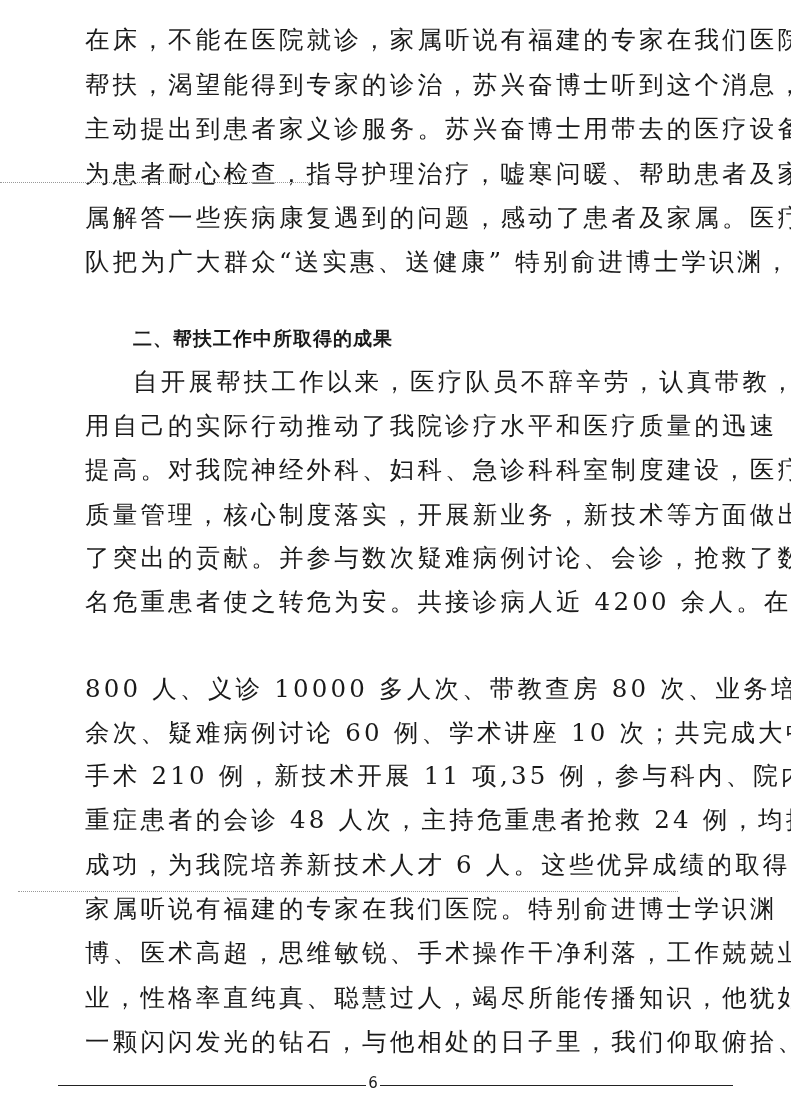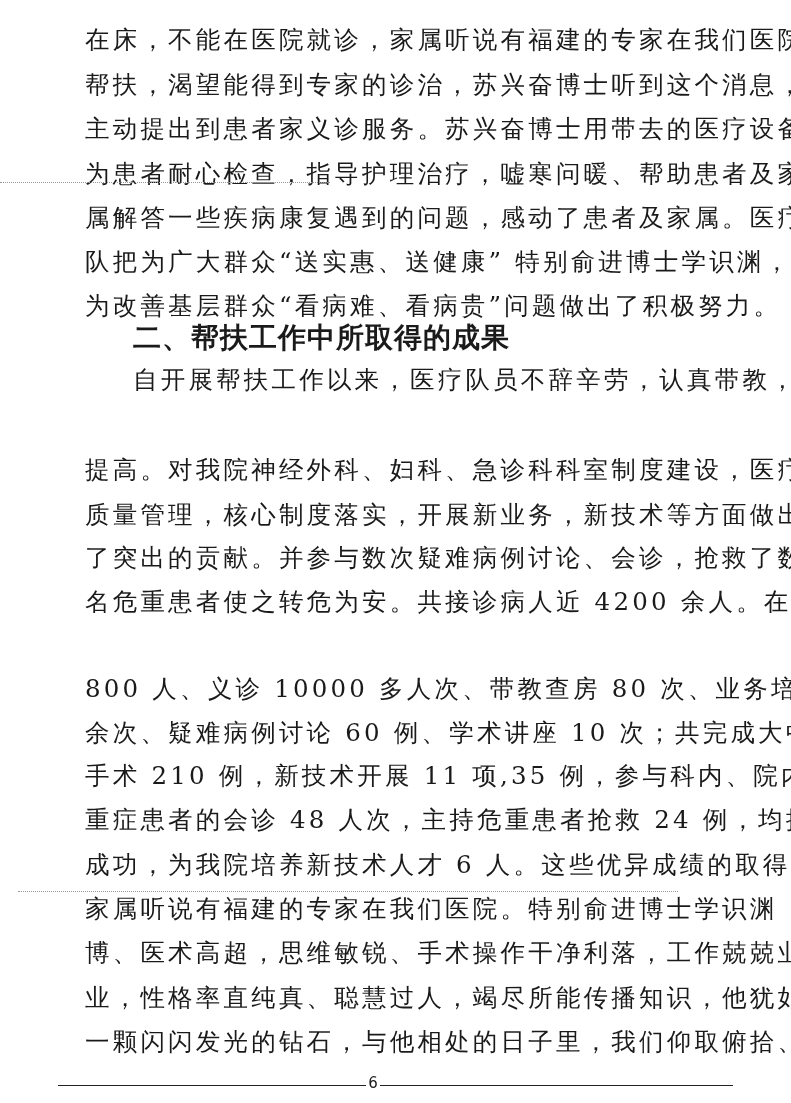--- a/index.html
+++ b/index.html
@@ -32,7 +32,6 @@
   <div class="dotted" style="left:0px; top:182px; width:330px;"></div>
   <div class="line" style="top:203px">属解答一些疾病康复遇到的问题，感动了患者及家属。医疗</div>
   <div class="line" style="top:247px">队把为广大群众“送实惠、送健康” 特别俞进博士学识渊，</div>
-  <div class="line" style="top:291px">为改善基层群众“看病难、看病贵”问题做出了积极努力。</div>
 
   <div class="heading">二、帮扶工作中所取得的成果</div>
 

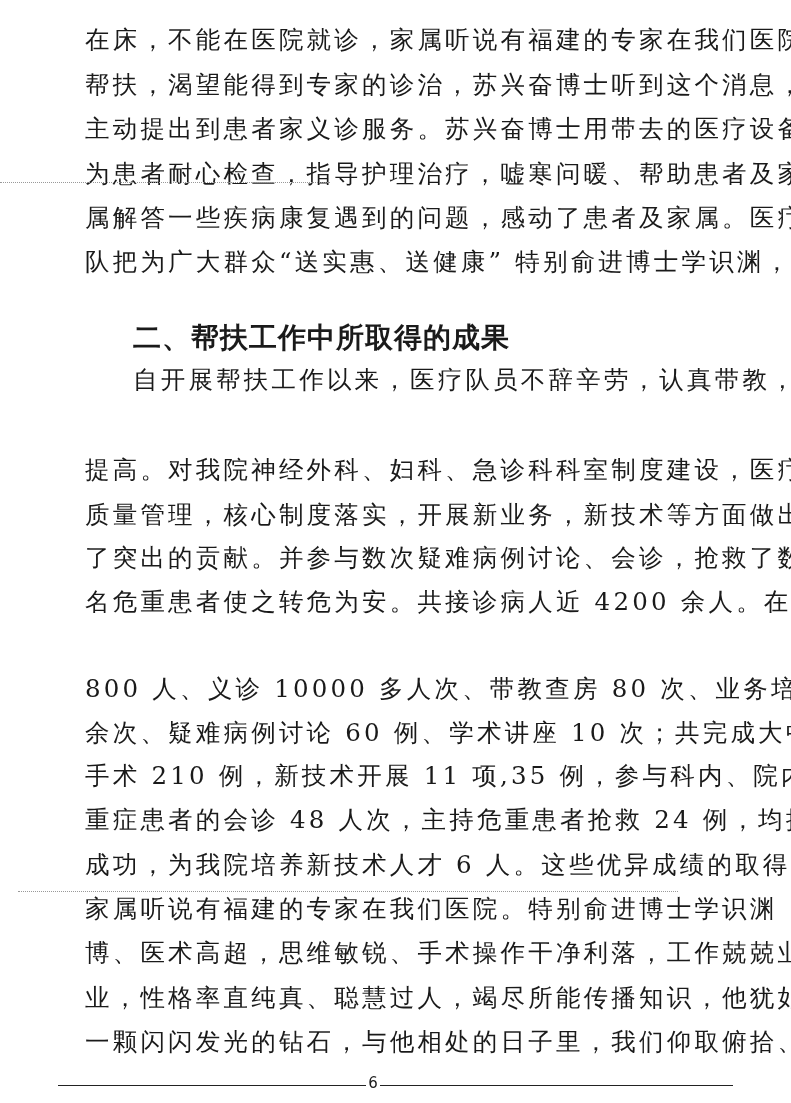--- a/index.html
+++ b/index.html
@@ -10,7 +10,7 @@
           font-size: 24.5px; line-height: 30px; white-space: nowrap;
           letter-spacing: 3.2px; }
   .line.indent { left: 133px; width: 576px; font-family: Liberation Mono, monospace; }
-  .heading { position: absolute; left: 133px; top: 323px; font-size: 28px; font-weight: bold;
+  .heading { position: absolute; left: 133px; top: 323px; font-size: 19px; font-weight: bold;
              font-family: "DejaVu Sans", "Liberation Sans", sans-serif; letter-spacing: 1px;
              line-height: 30px; white-space: nowrap; }
   .dotted { position: absolute; height: 0; border-top: 1px dotted #999; }

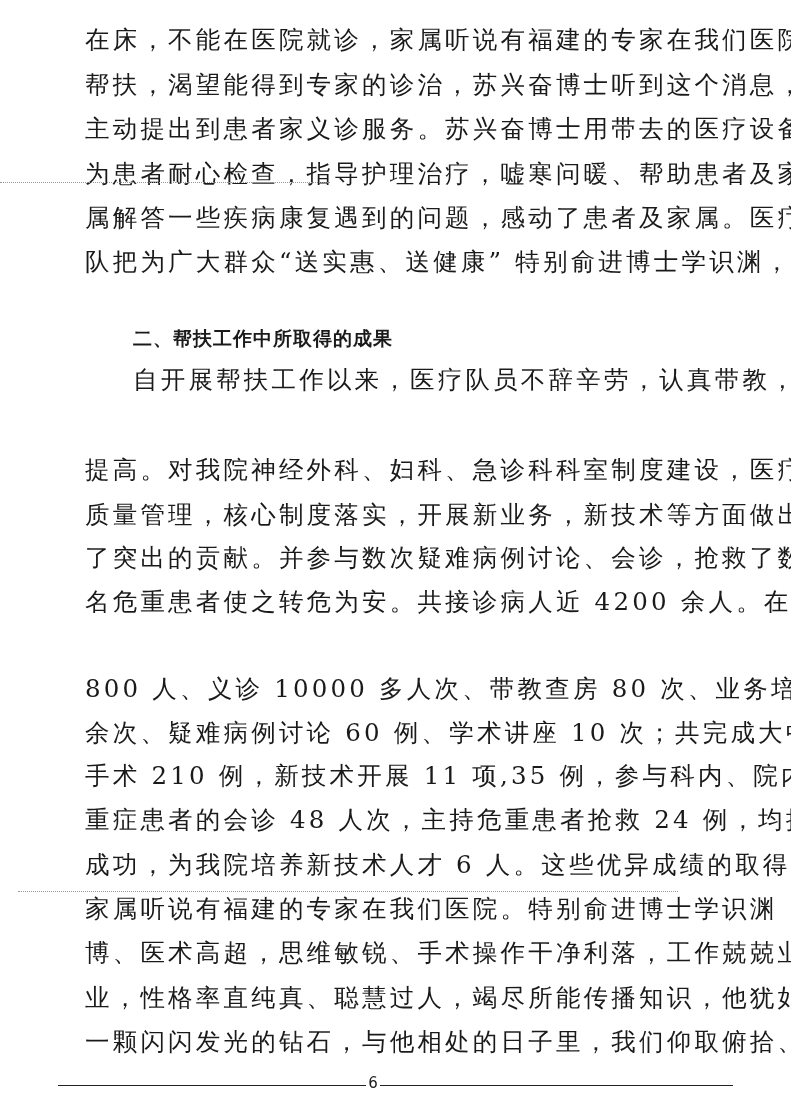--- a/index.html
+++ b/index.html
@@ -9,7 +9,7 @@
   .line { position: absolute; left: 85px; width: 624px; height: 30px;
           font-size: 24.5px; line-height: 30px; white-space: nowrap;
           letter-spacing: 3.2px; }
-  .line.indent { left: 133px; width: 576px; font-family: Liberation Mono, monospace; }
+  .line.indent { left: 133px; width: 576px; }
   .heading { position: absolute; left: 133px; top: 323px; font-size: 19px; font-weight: bold;
              font-family: "DejaVu Sans", "Liberation Sans", sans-serif; letter-spacing: 1px;
              line-height: 30px; white-space: nowrap; }

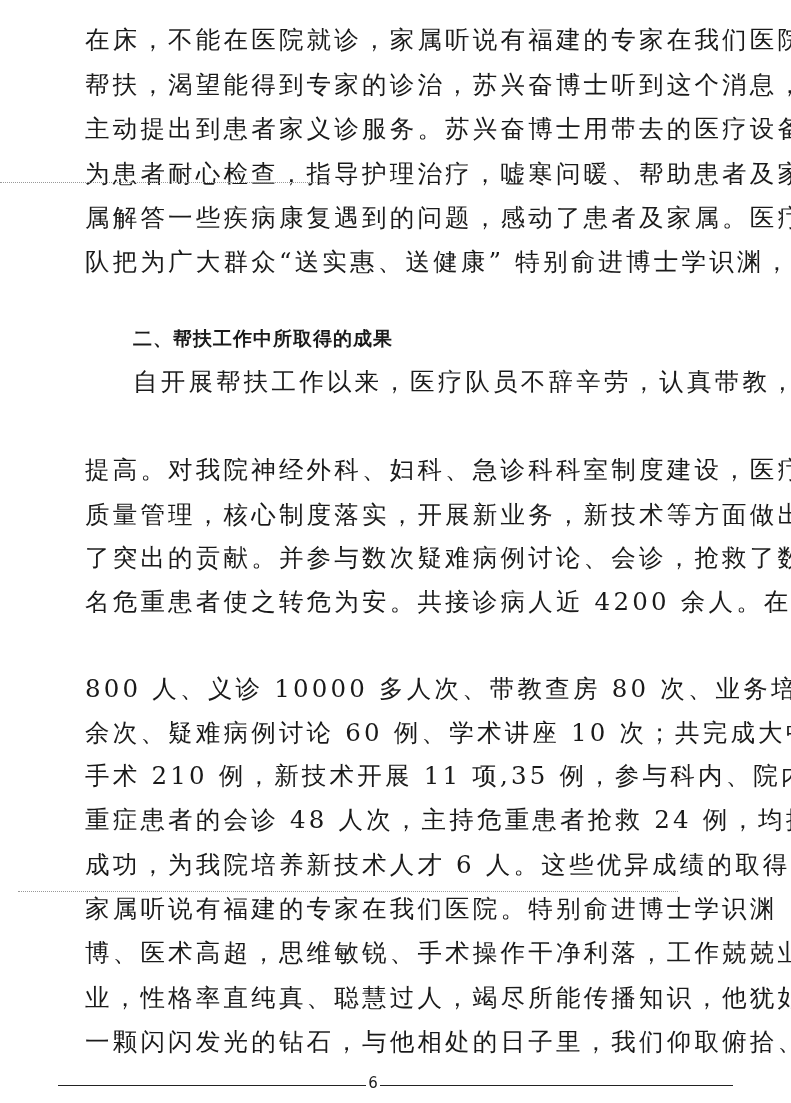--- a/index.html
+++ b/index.html
@@ -36,6 +36,7 @@
   <div class="heading">二、帮扶工作中所取得的成果</div>
 
   <div class="line indent" style="top:367px">自开展帮扶工作以来，医疗队员不辞辛劳，认真带教，</div>
+  <div class="line" style="top:411px">用自己的实际行动推动了我院诊疗水平和医疗质量的迅速</div>
   <div class="line" style="top:455px">提高。对我院神经外科、妇科、急诊科科室制度建设，医疗</div>
   <div class="line" style="top:500px">质量管理，核心制度落实，开展新业务，新技术等方面做出</div>
   <div class="line" style="top:543px">了突出的贡献。并参与数次疑难病例讨论、会诊，抢救了数</div>

